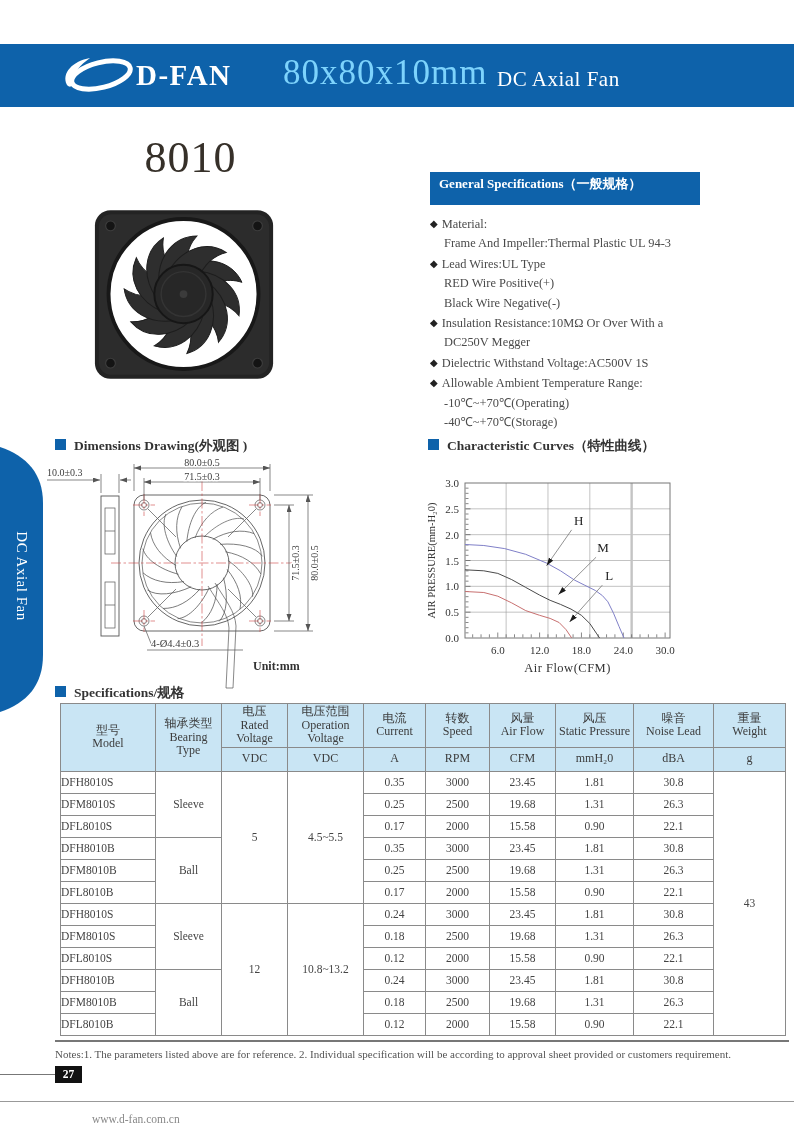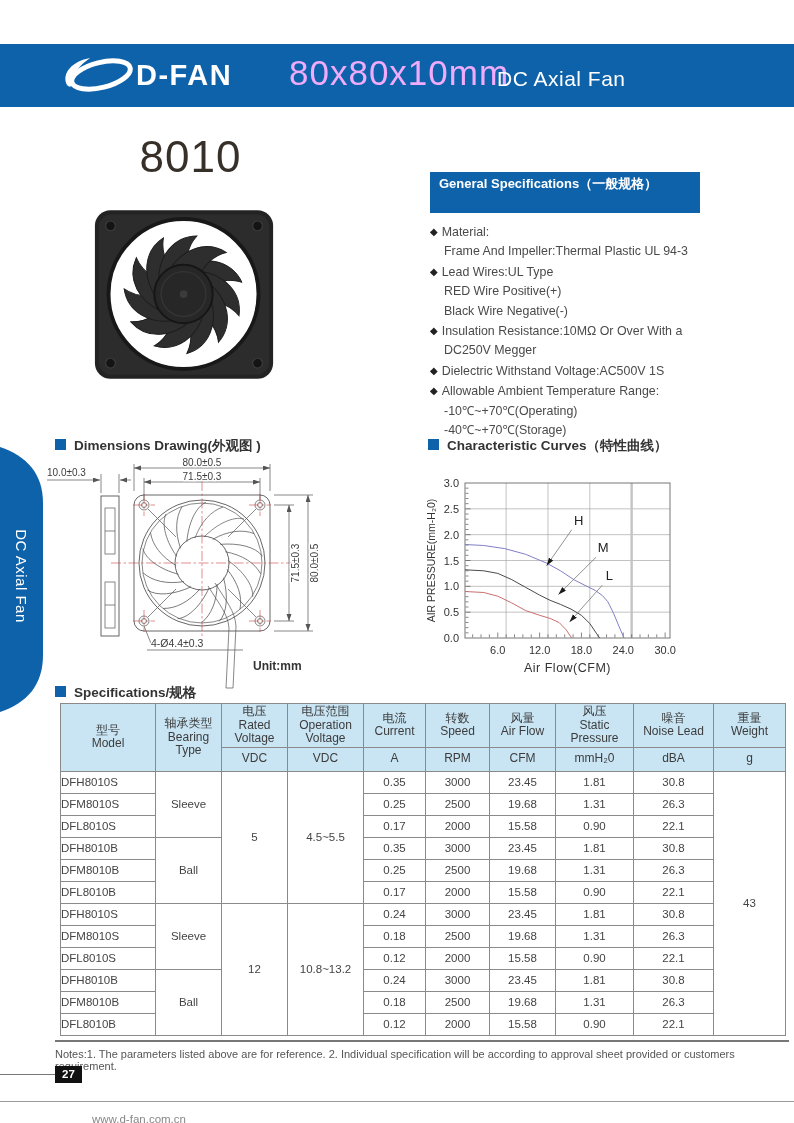--- a/index.html
+++ b/index.html
@@ -4,7 +4,7 @@
 <style>
   html,body{margin:0;padding:0;background:#e8e8e8;}
   .page{position:relative;width:794px;height:1123px;margin:0 auto;background:#fff;overflow:hidden;
-        font-family:Liberation Sans, sans-serif;color:#333;}
+        font-family:Liberation Serif, serif;color:#333;}
   
   .topbar{position:absolute;left:0;top:44px;width:794px;height:63px;background:#0e62aa;}
   .logo-wrap{position:absolute;left:60px;top:10px;display:flex;align-items:center;}

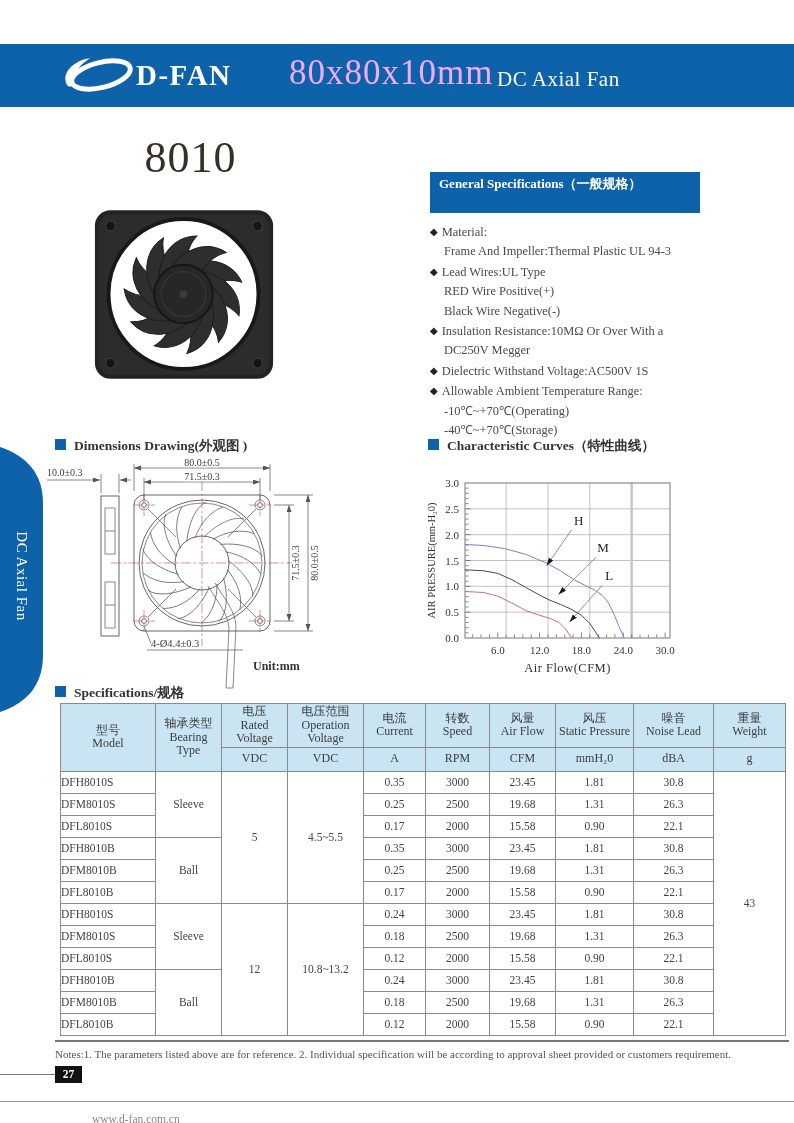--- a/index.html
+++ b/index.html
@@ -9,7 +9,7 @@
   .topbar{position:absolute;left:0;top:44px;width:794px;height:63px;background:#0e62aa;}
   .logo-wrap{position:absolute;left:60px;top:10px;display:flex;align-items:center;}
   .brand{color:#fff;font-size:29px;font-weight:bold;letter-spacing:1.5px;margin-left:2px;}
-  .size-title{position:absolute;left:283px;top:9px;color:#f0abfc;font-size:35px;letter-spacing:1px;font-weight:400;margin-left:6px;}
+  .size-title{position:absolute;left:283px;top:9px;color:#7dd3fc;font-size:35px;letter-spacing:1px;font-weight:400;}
   .product-title{position:absolute;left:497px;top:23px;color:#fff;font-size:21px;letter-spacing:.5px;}
   
   .model-title{position:absolute;left:108px;top:132px;width:165px;text-align:center;

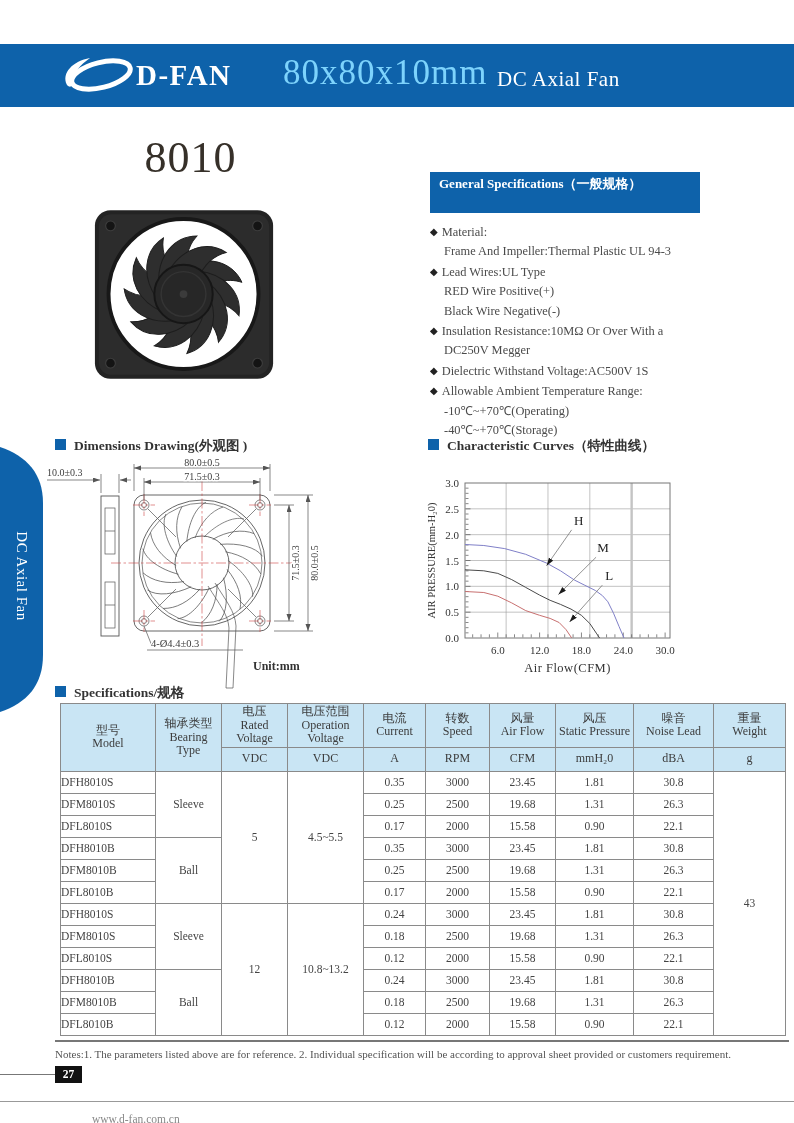--- a/index.html
+++ b/index.html
@@ -17,7 +17,7 @@
   
   .gs{position:absolute;left:430px;top:172px;width:352px;}
   .gs-title{width:270px;background:#0e62aa;color:#fff;font-size:13px;font-weight:bold;
-            padding:3px 0 20px 9px;box-sizing:border-box;}
+            padding:3px 0 12px 9px;box-sizing:border-box;}
   .gs-lines{margin-top:9px;font-size:12.4px;color:#4a4a4a;line-height:19.4px;}
   .gs-line{padding-left:14px;}
   .gs-line.b{padding-left:0;}

